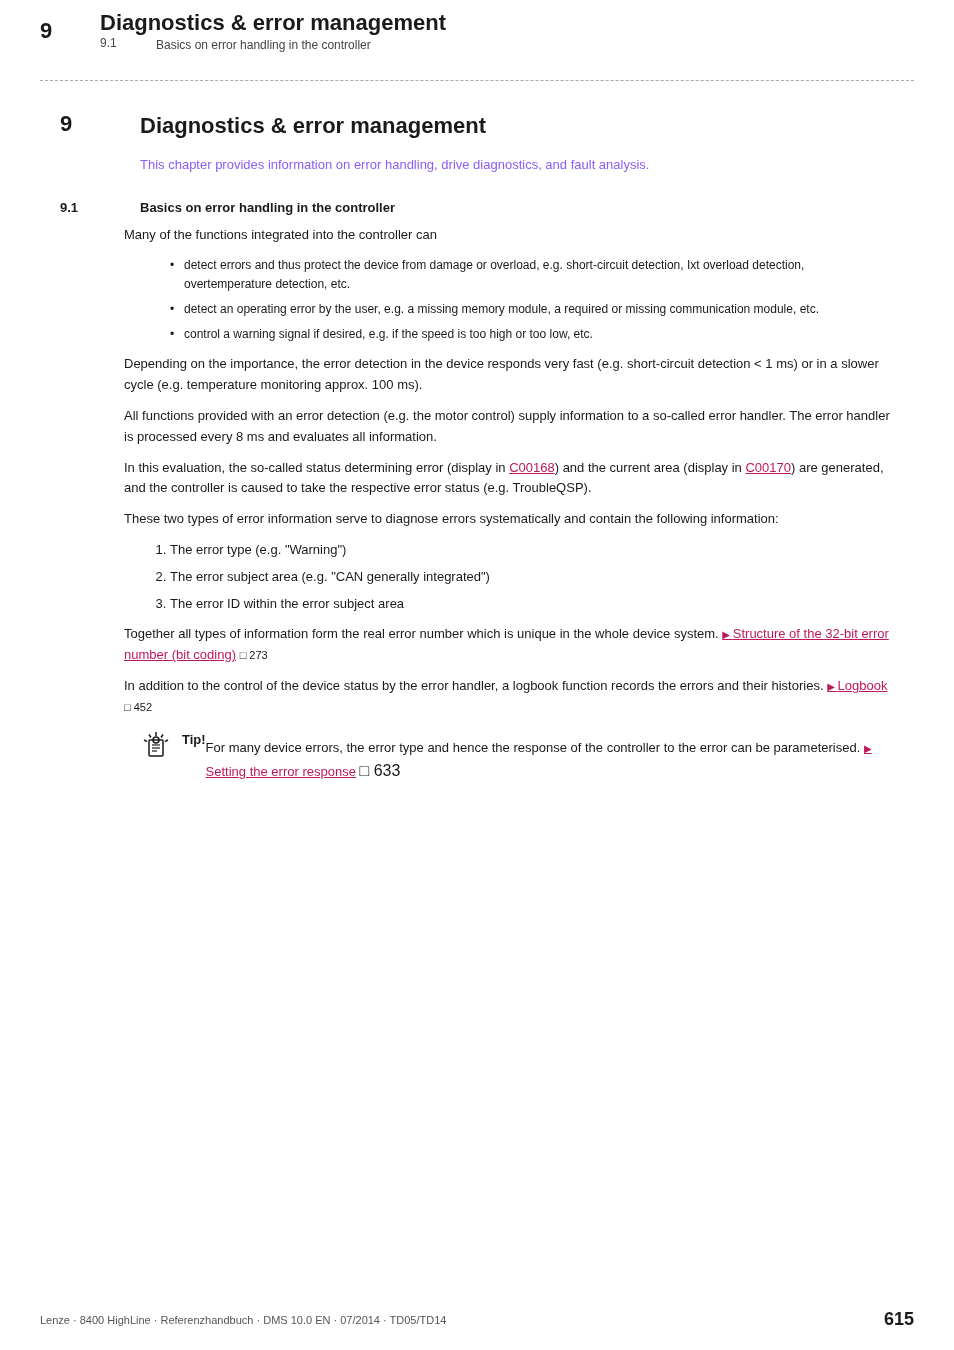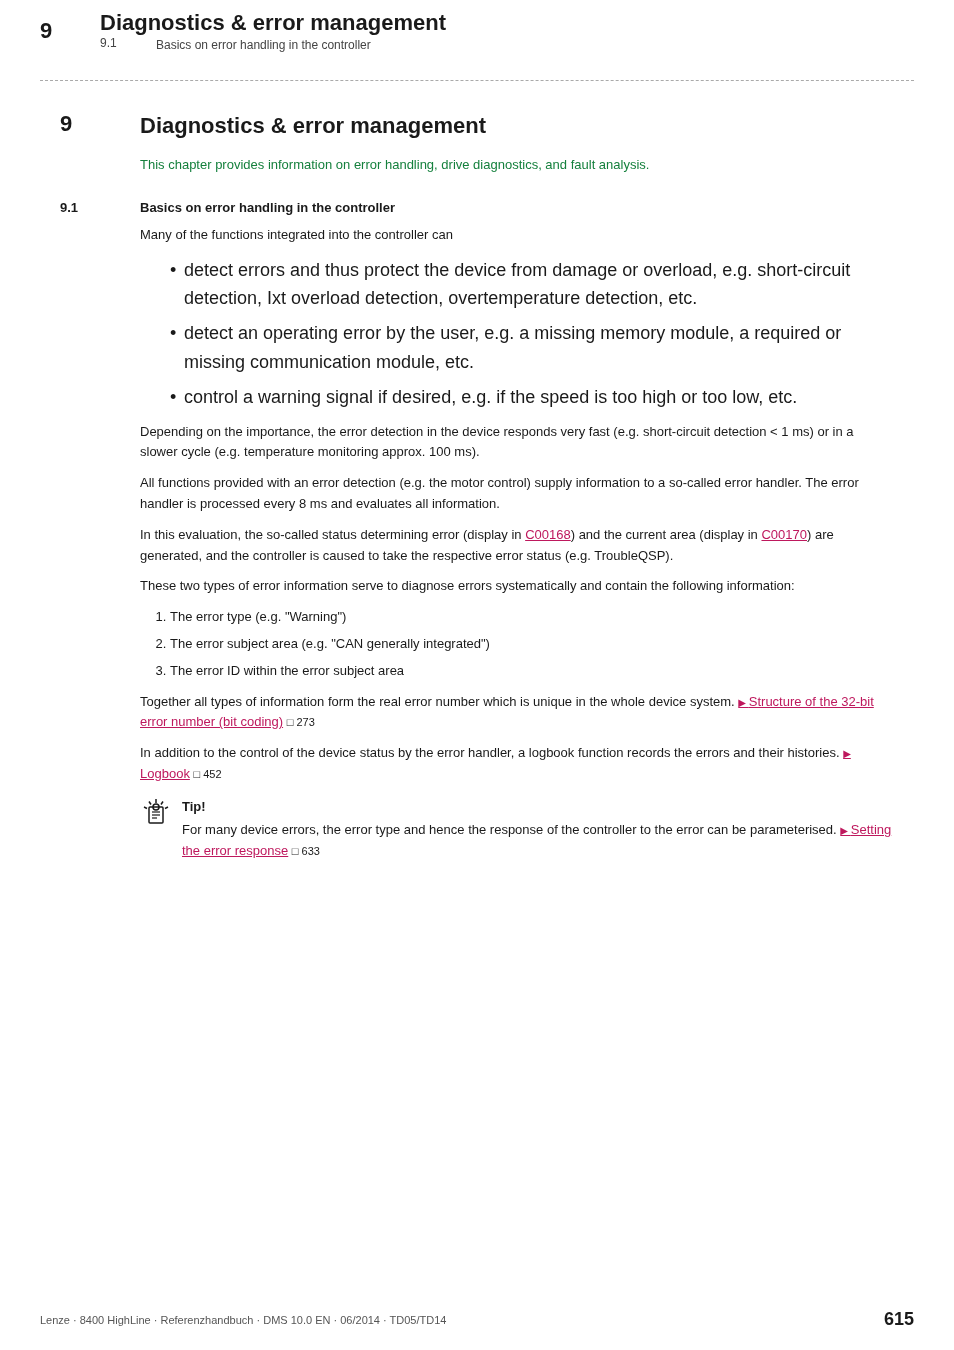--- a/index.html
+++ b/index.html
@@ -91,7 +91,7 @@
     
     .intro-para {
       font-size: 13px;
-      color: #15803d;
+      color: #8b5cf6;
       margin-left: 80px;
       margin-bottom: 24px;
       line-height: 1.6;

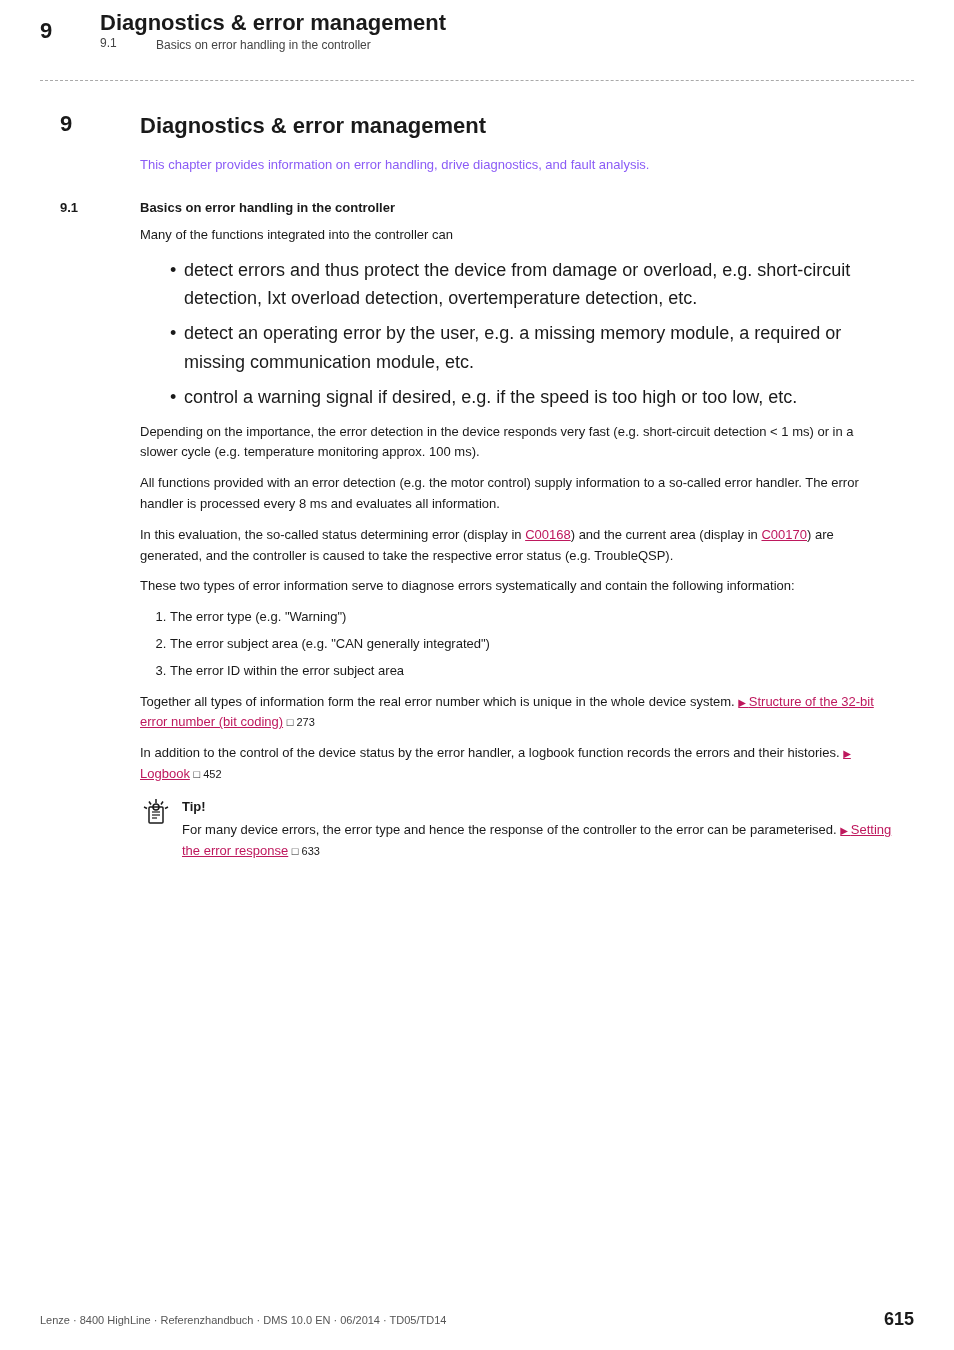--- a/index.html
+++ b/index.html
@@ -119,7 +119,7 @@
     .body-text {
       font-size: 13px;
       color: #1a1a1a;
-      margin-left: 80px;
+      margin-left: 64px;
       margin-bottom: 10px;
       line-height: 1.6;
     }

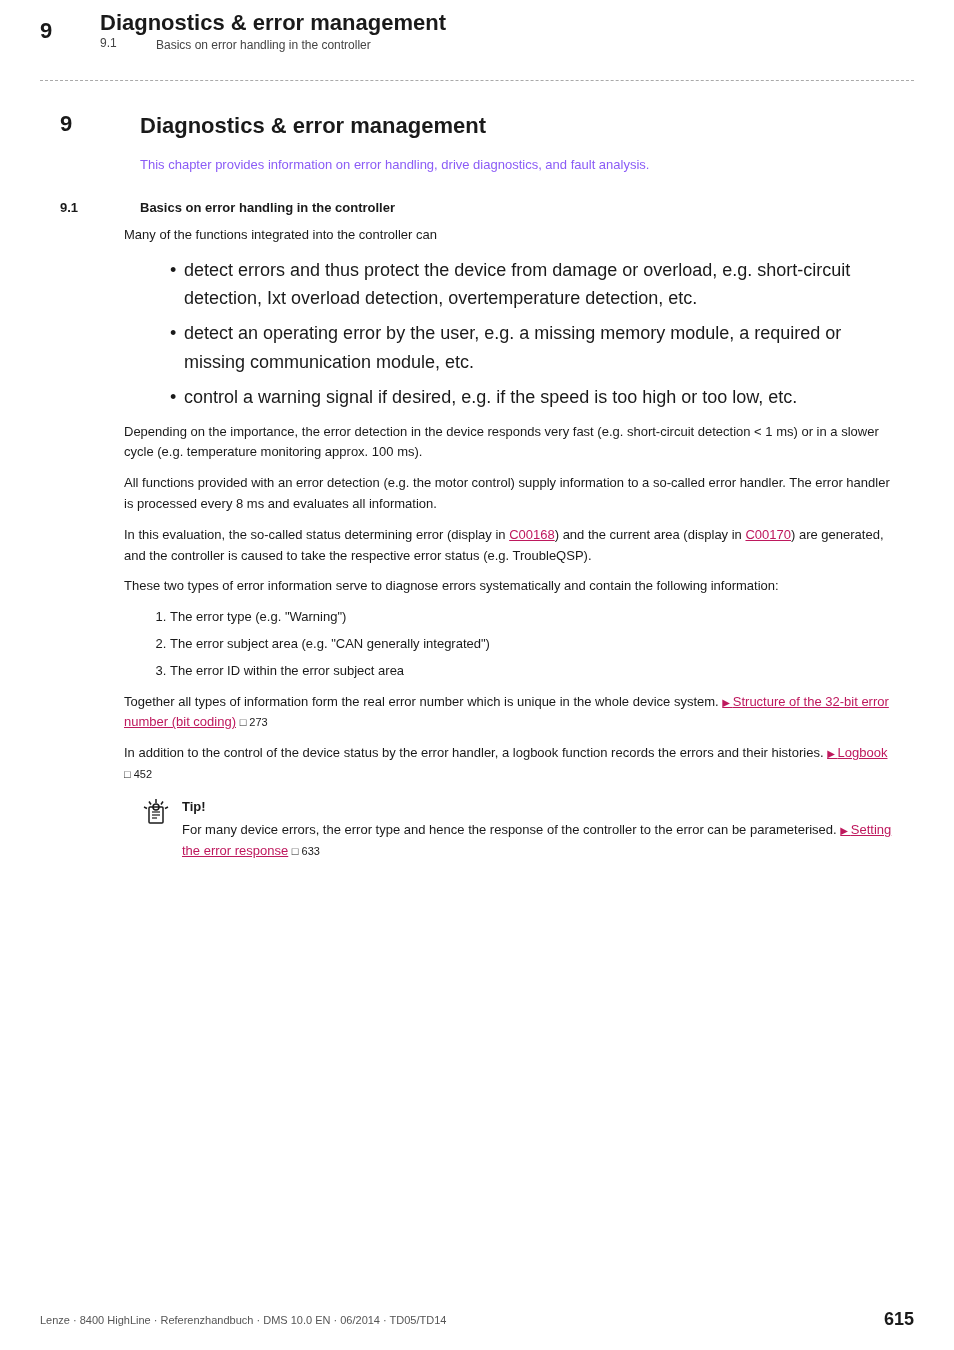--- a/index.html
+++ b/index.html
@@ -130,7 +130,7 @@
       margin-bottom: 10px;
     }
     .bullet-list li {
-      font-size: 18px;
+      font-size: 12px;
       color: #1a1a1a;
       line-height: 1.6;
       margin-bottom: 6px;

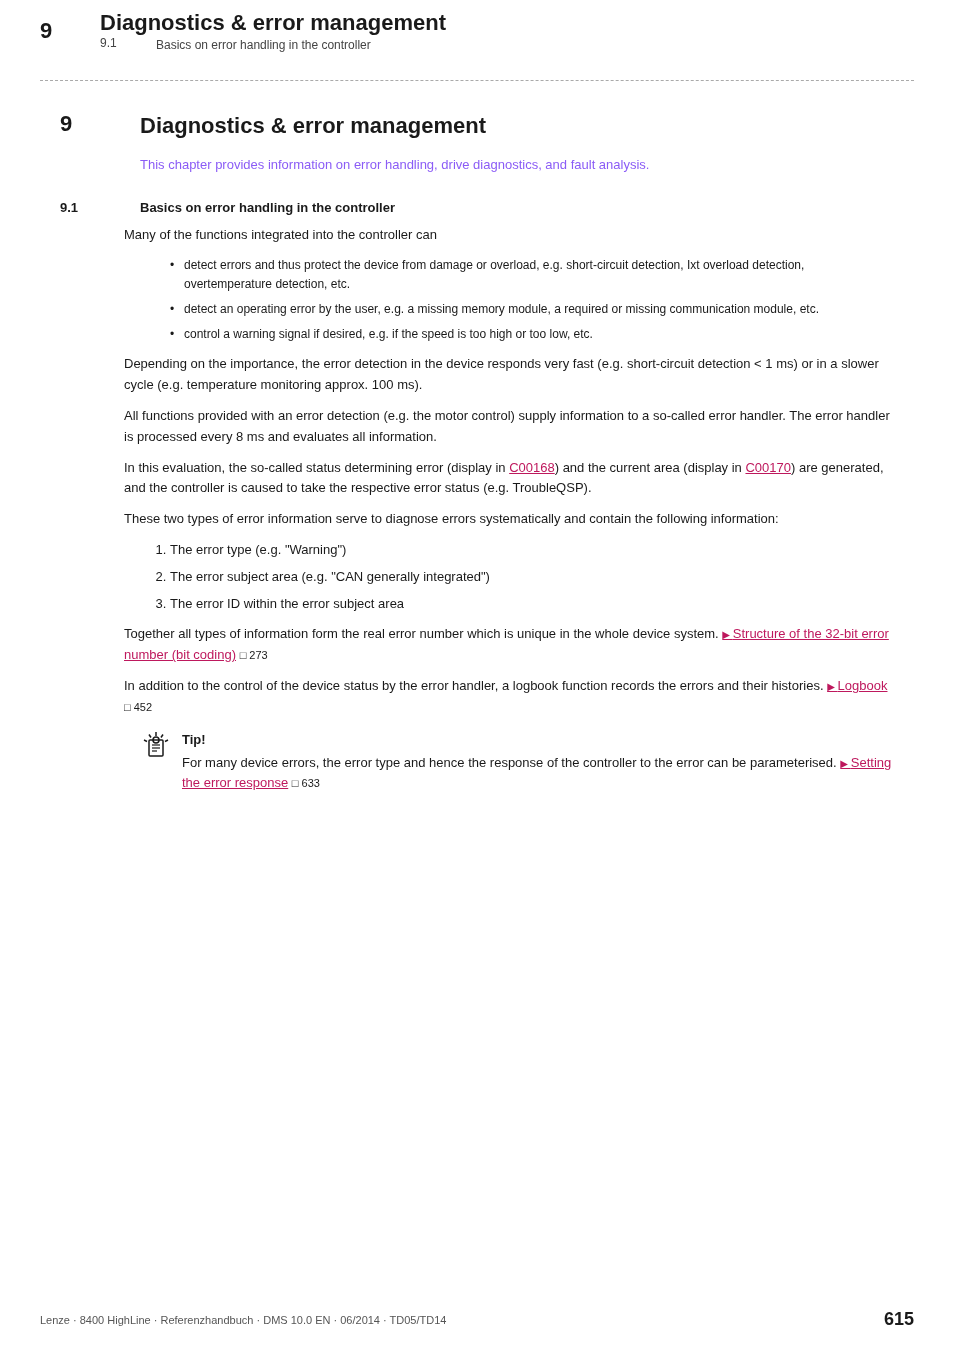--- a/index.html
+++ b/index.html
@@ -194,7 +194,7 @@
     }
     .tip-inner {
       display: flex;
-      flex-direction: column;
+      flex-direction: row;
     }
 
     

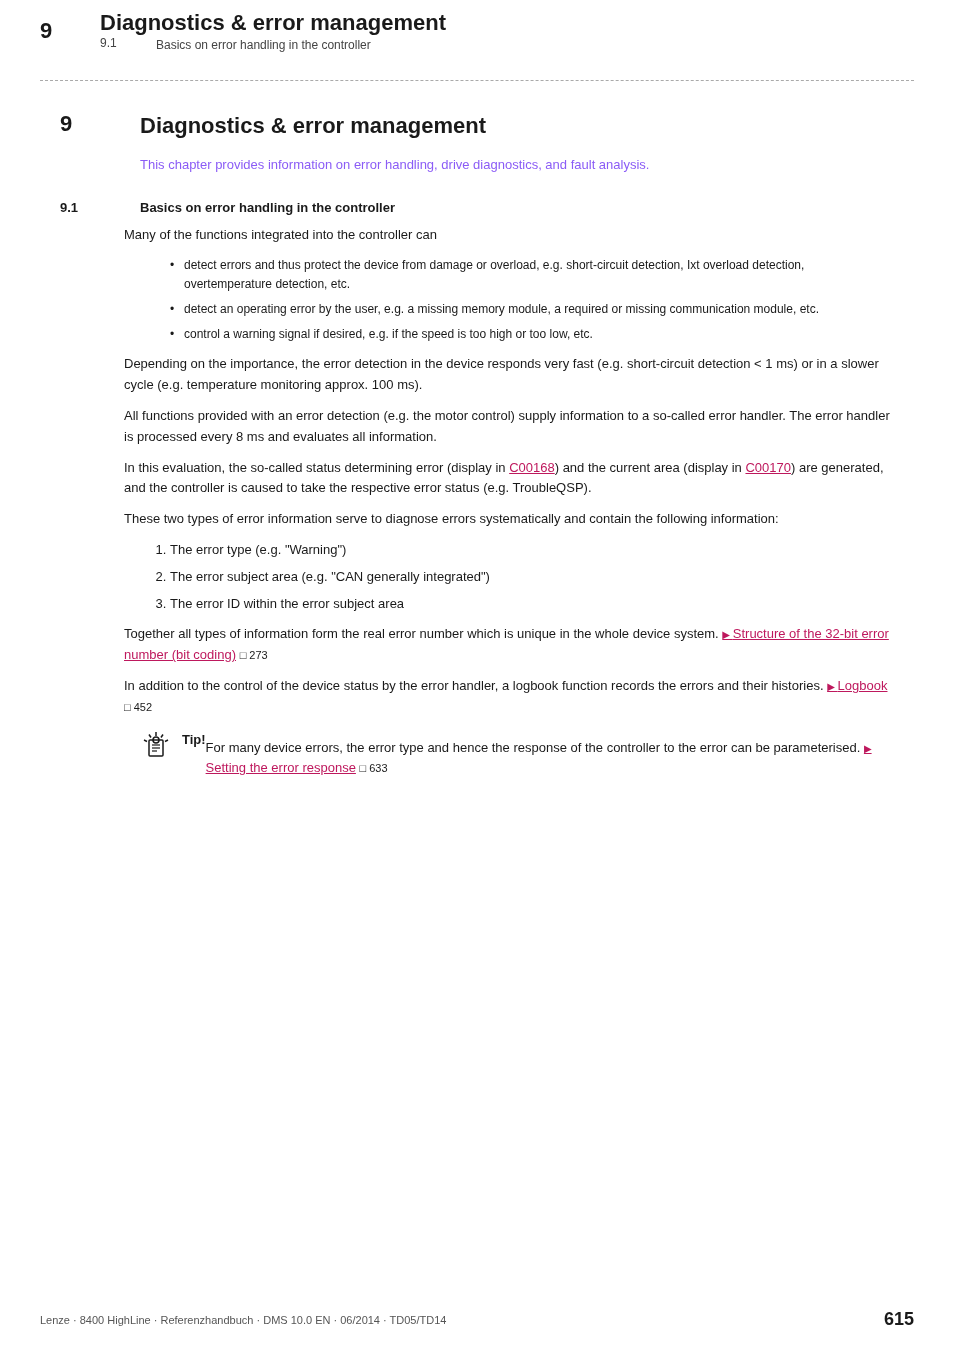--- a/index.html
+++ b/index.html
@@ -311,7 +311,7 @@
       <div class="tip-inner">
         <span class="tip-label">Tip!</span>
         <span class="tip-content">
-          <span>For many device errors, the error type and hence the response of the controller to the error can be parameterised. </span><a class="arrow-link" href="#setting-error-response">Setting the error response</a> <span style="font-size:11px;">□ <span>633</span></span>
+          <span>For many device errors, the error type and hence the response of the controller to the error can be parameterised. </span><a class="arrow-link" href="#setting-error-response">Setting the error response</a> <span style="font-size:16px;">□ <span>633</span></span>
         </span>
       </div>
     </div>

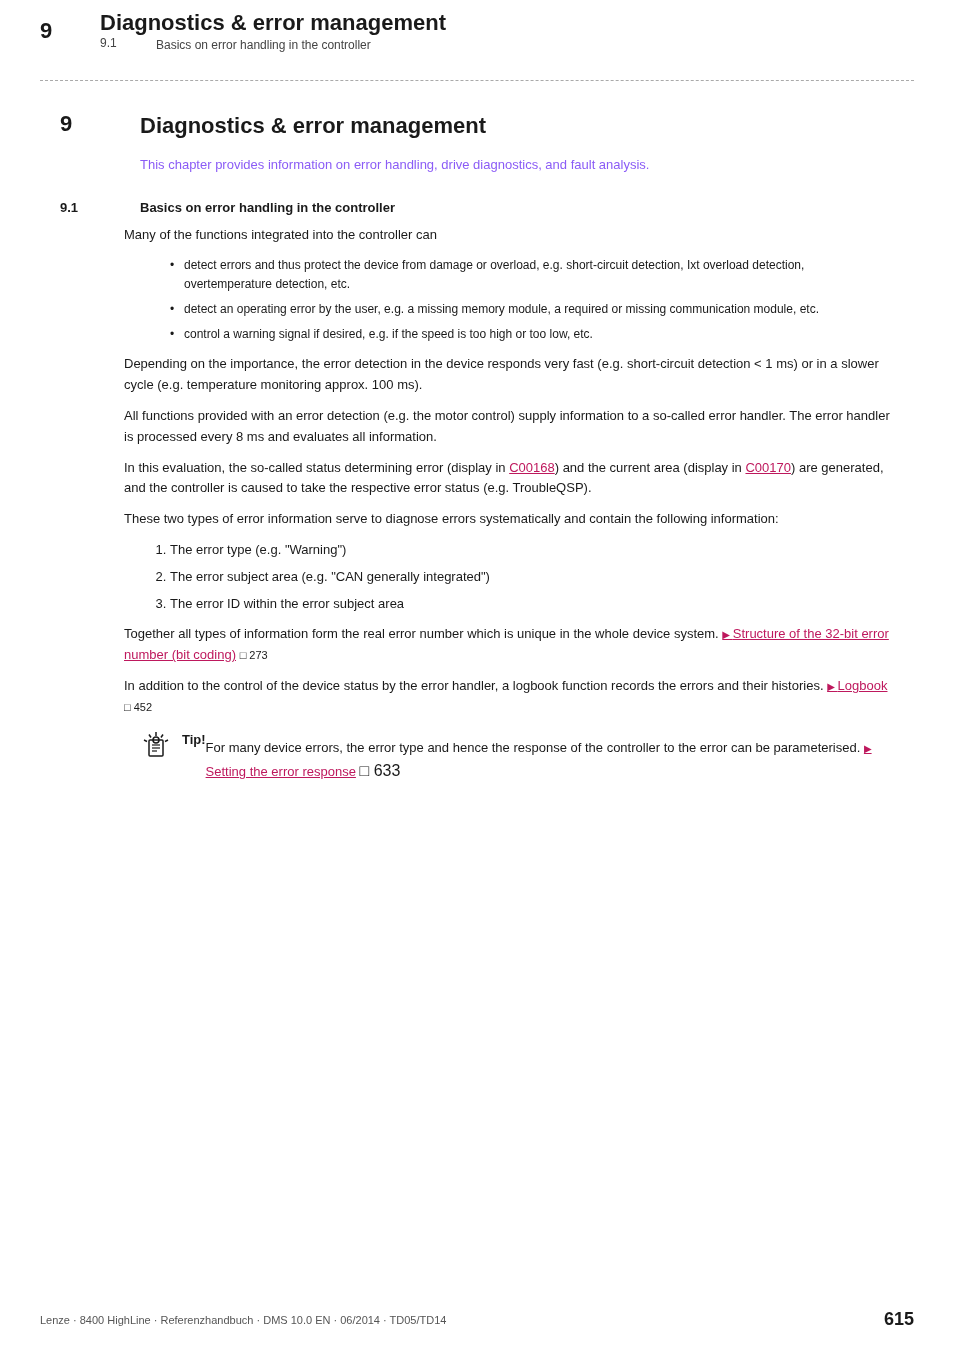--- a/index.html
+++ b/index.html
@@ -319,7 +319,7 @@
   </div>
 
   <div class="footer">
-    <span class="footer-left">Lenze · 8400 HighLine · Referenzhandbuch · DMS 10.0 EN · 06/2014 · TD05/TD14</span>
+    <span class="footer-left">Lenze · 8400 HighLine · Referenzhandbuch · DMS 10.0 EN · 07/2014 · TD05/TD14</span>
     <span class="footer-right">615</span>
   </div>
 

